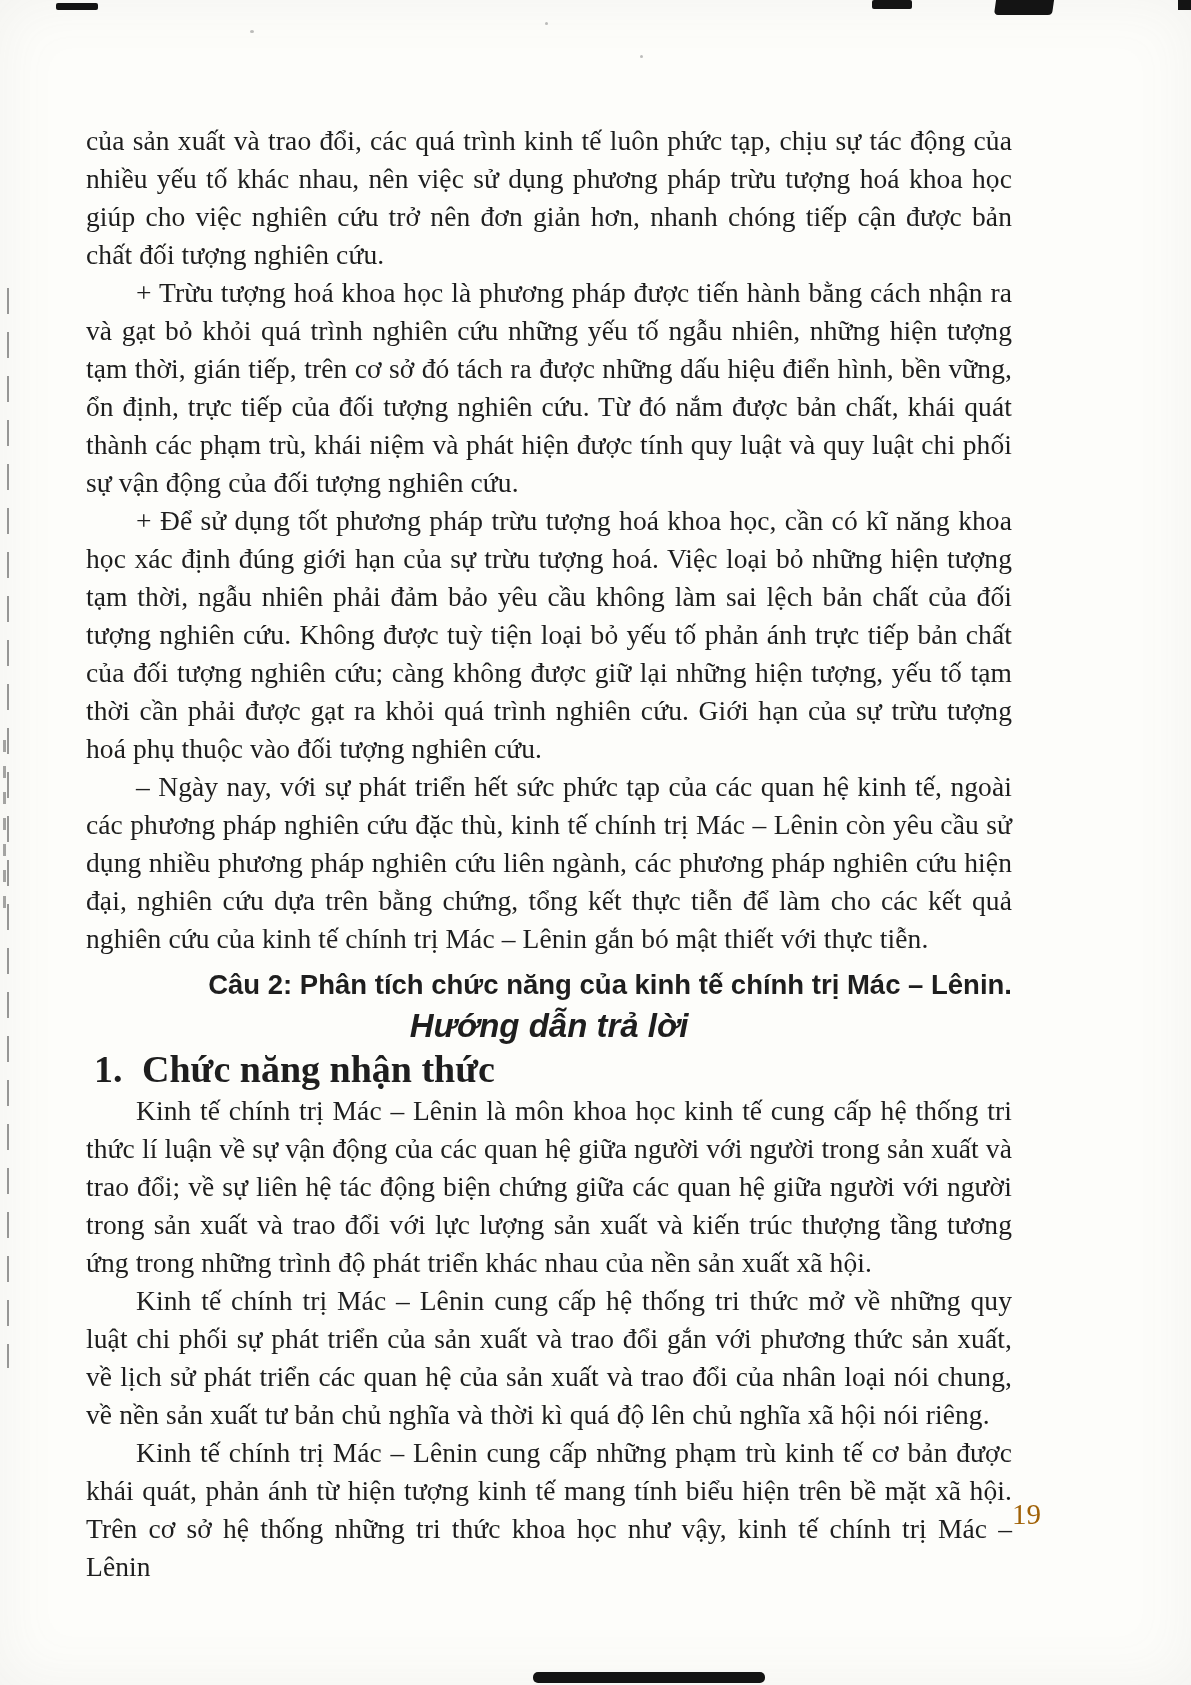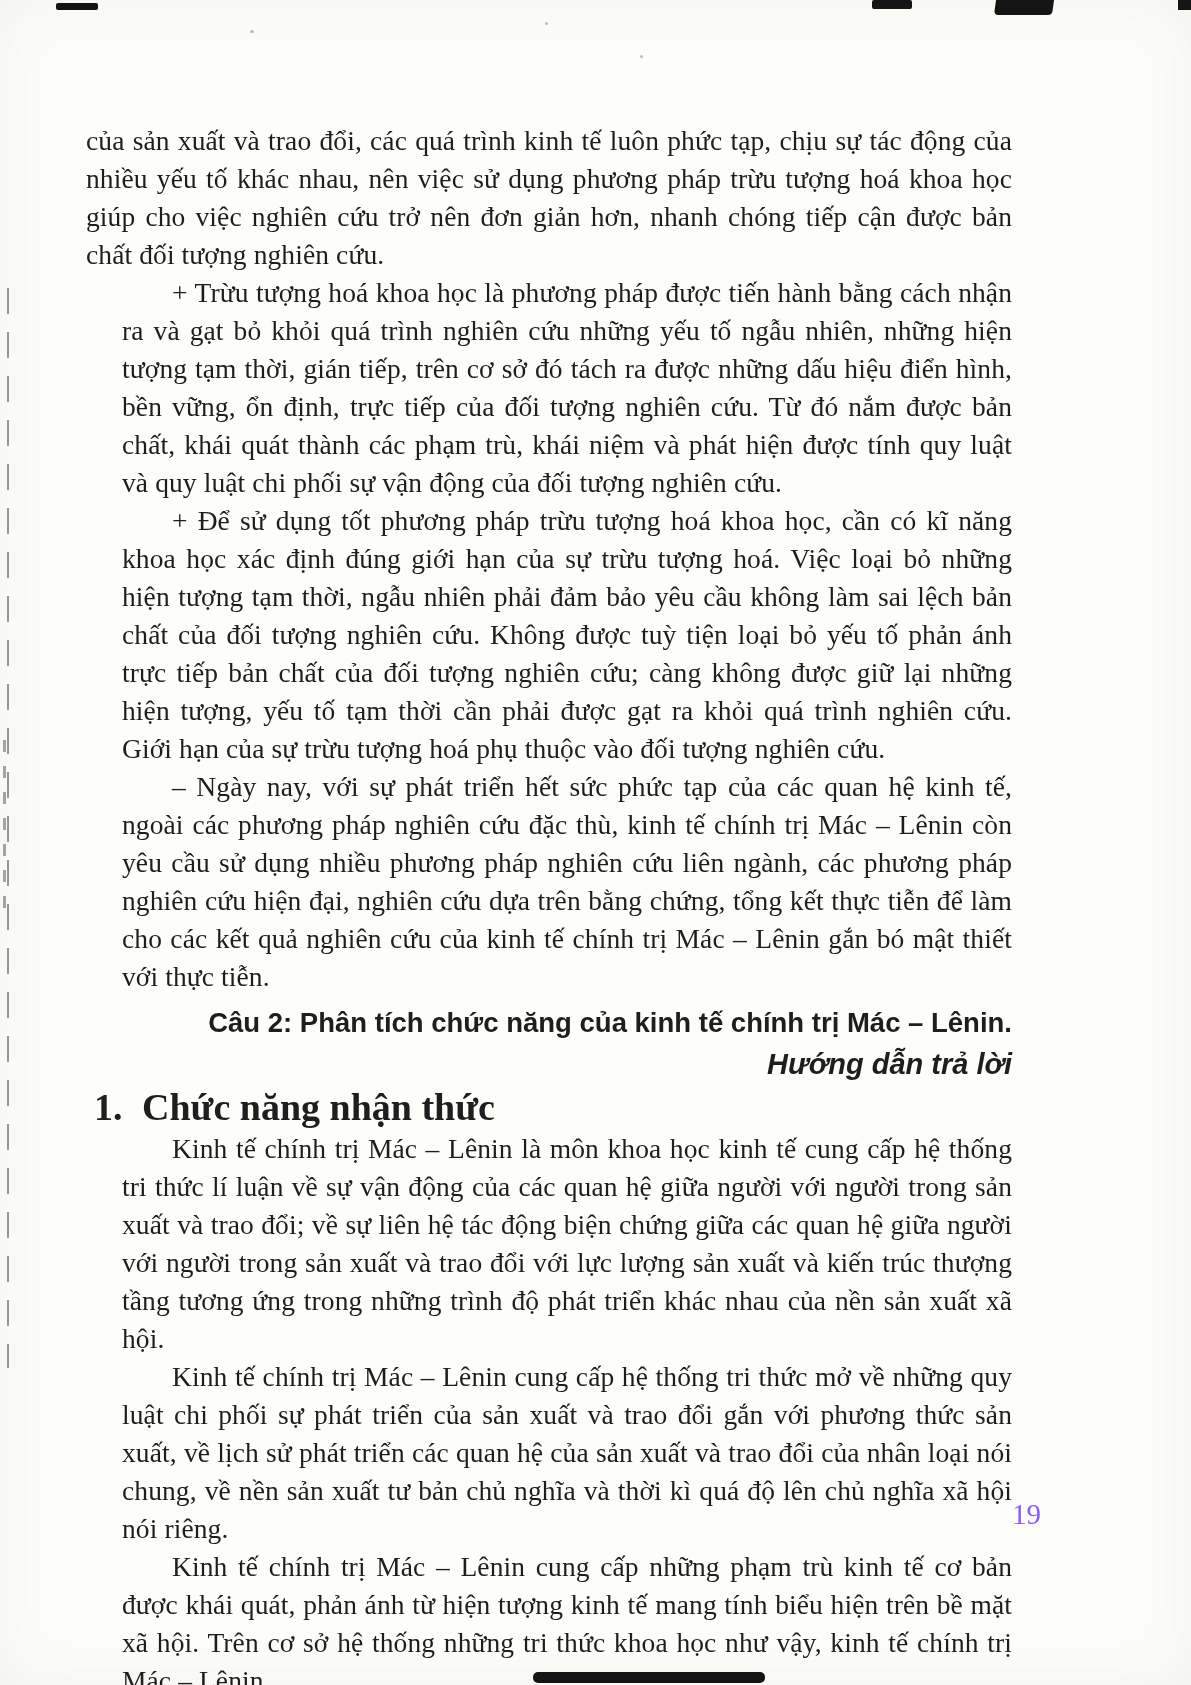--- a/index.html
+++ b/index.html
@@ -68,7 +68,7 @@
     text-align: justify;
     letter-spacing: 0.1px;
   }
-  p.body.indent { text-indent: 50px; margin-left: 36px; }
+  p.body.indent { text-indent: 50px; }
 
   p.q-heading {
     margin: 6px 0 0 0;

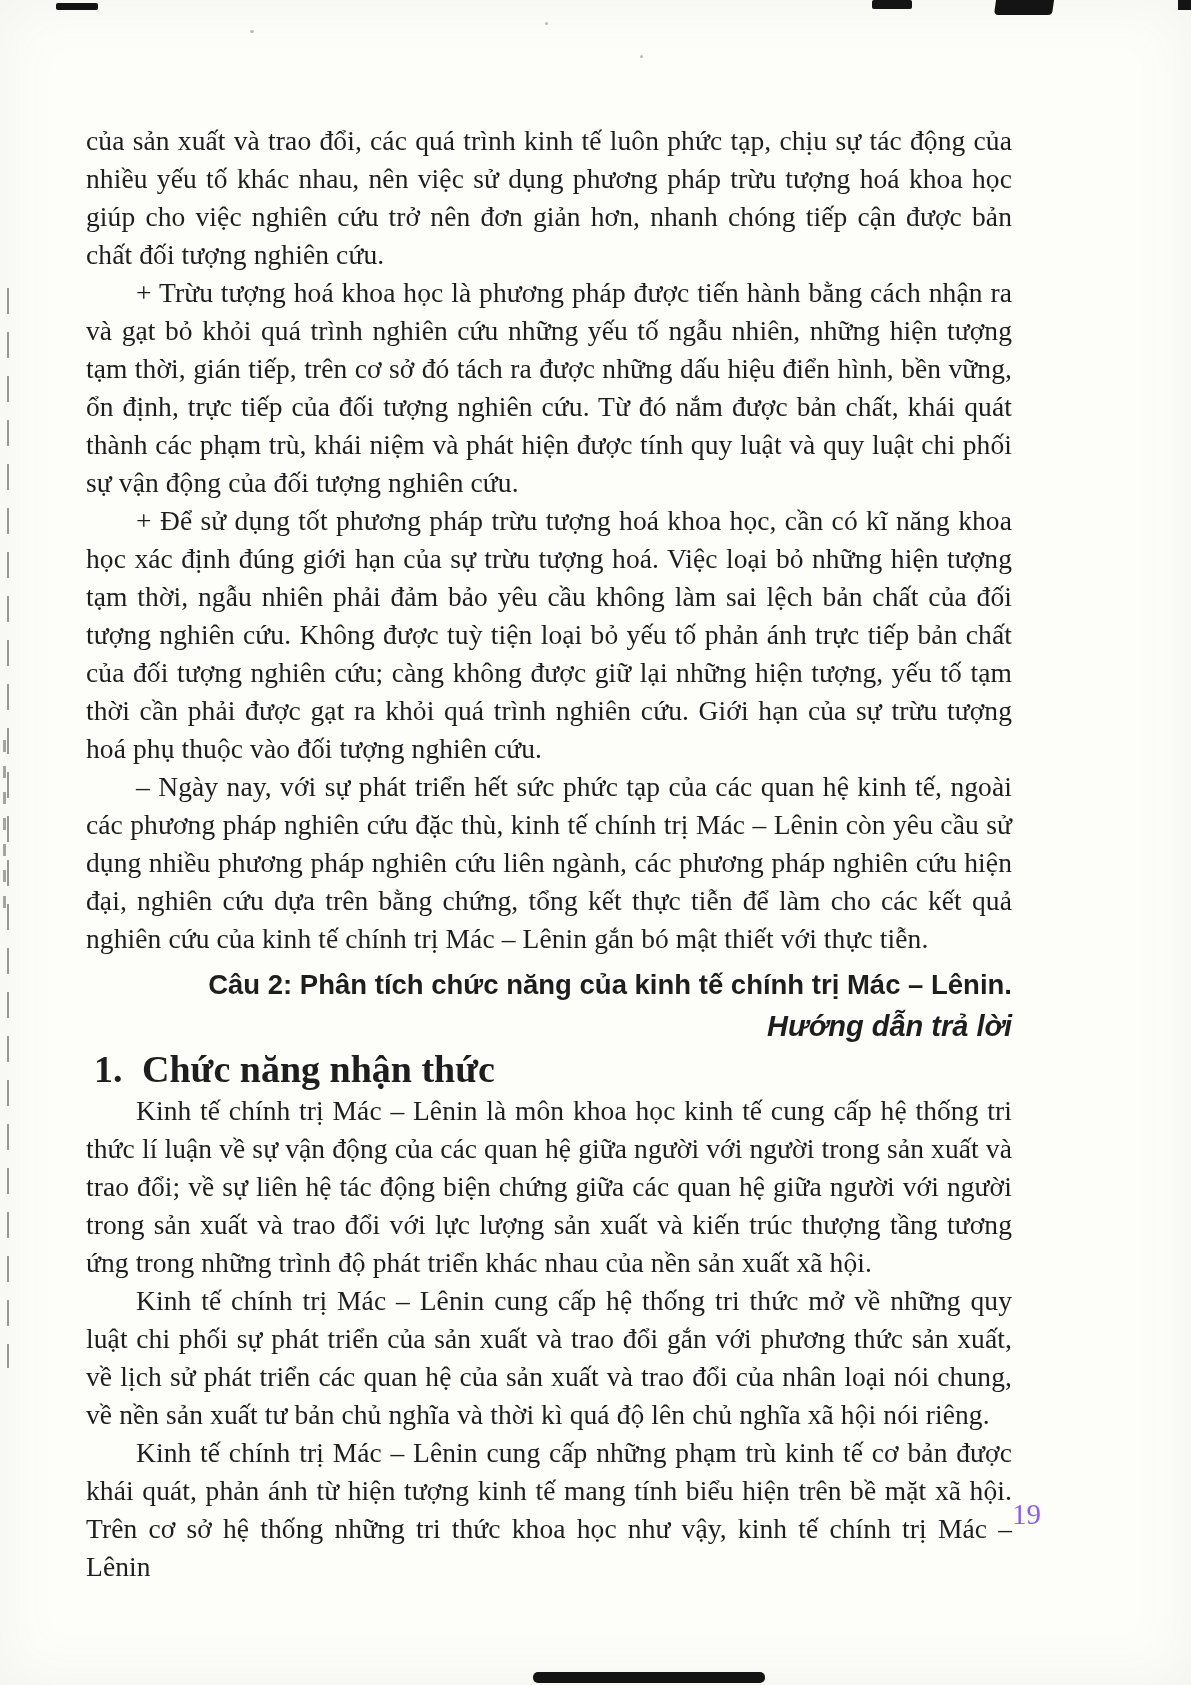--- a/index.html
+++ b/index.html
@@ -83,9 +83,9 @@
     font-family: "Liberation Sans", sans-serif;
     font-weight: bold;
     font-style: italic;
-    font-size: 29px;
+    font-size: 33px;
     line-height: 40px;
-    text-align: right;
+    text-align: center;
   }
   p.section-heading {
     margin: 2px 0 2px 0;

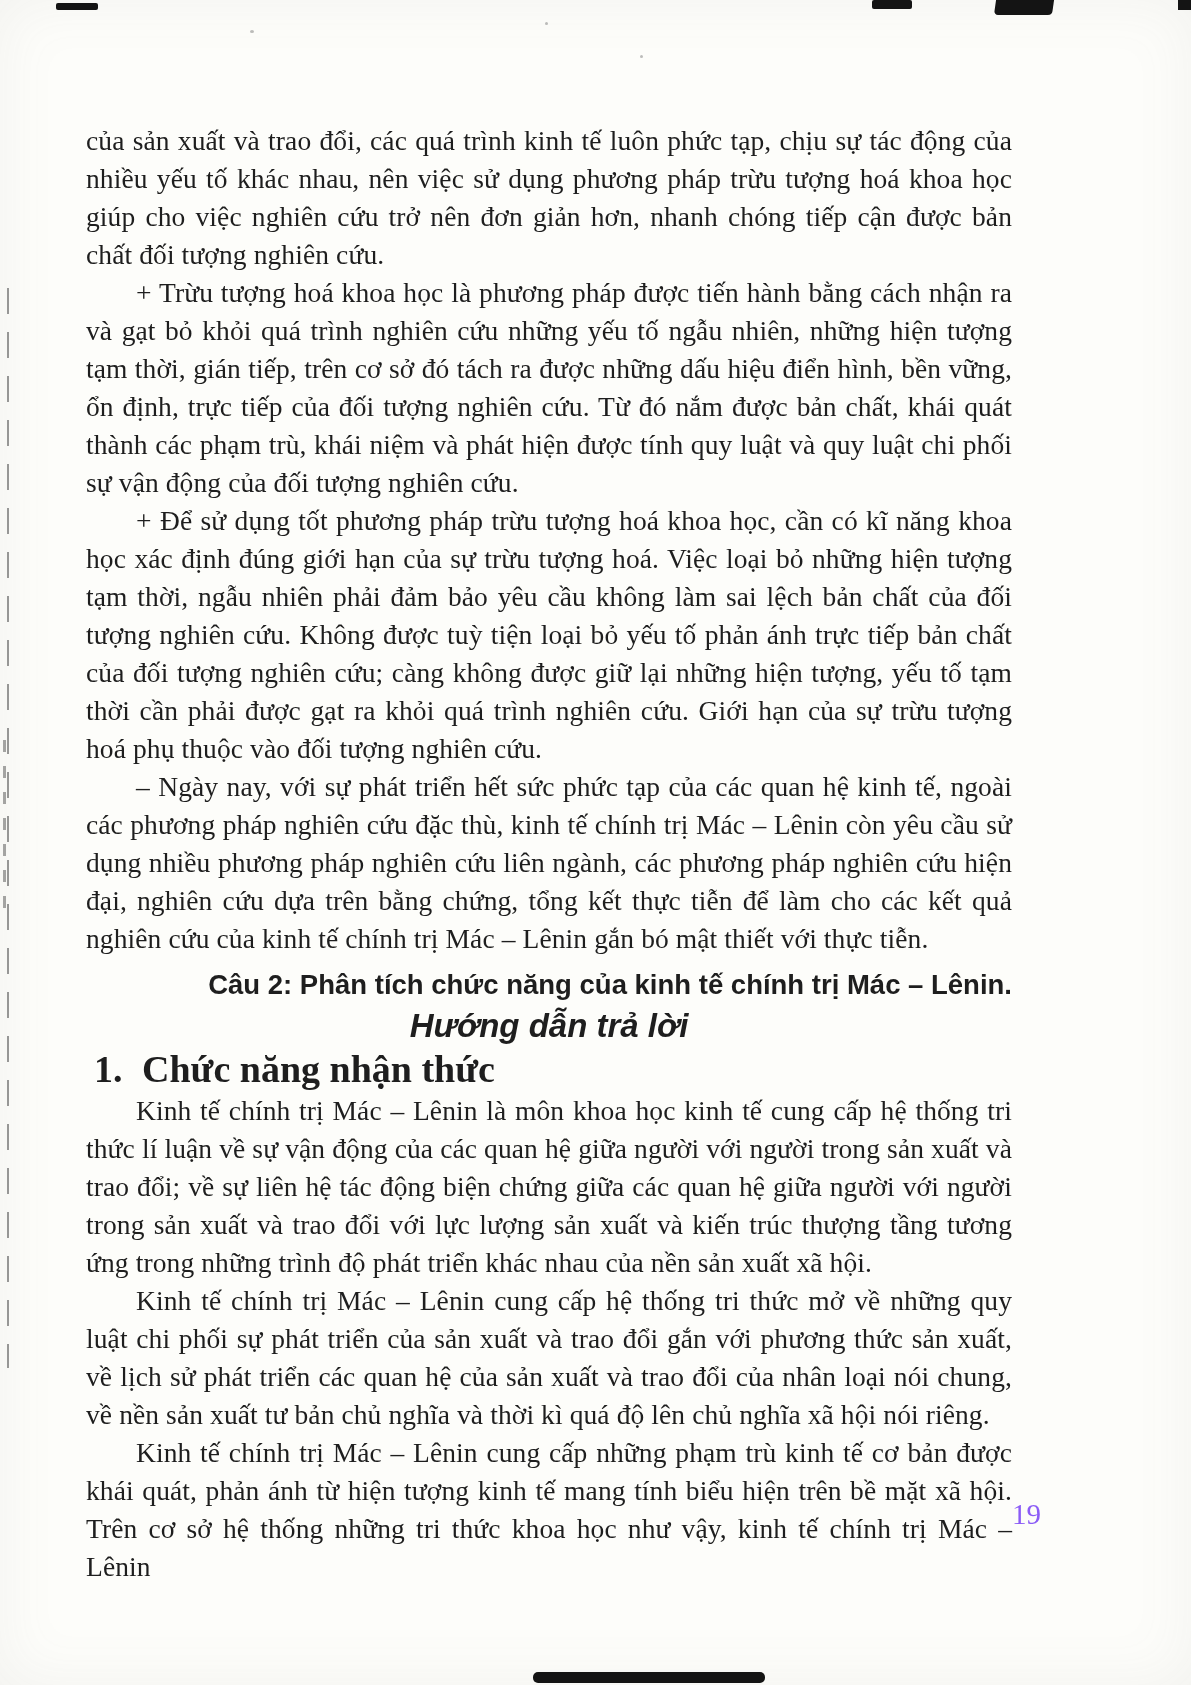--- a/index.html
+++ b/index.html
@@ -102,7 +102,7 @@
     top: 1498px;
     font-size: 29px;
     font-family: "Liberation Serif", serif;
-    color: #8b5cf6;
+    color: #a16207;
   }
 </style>
 </head>

